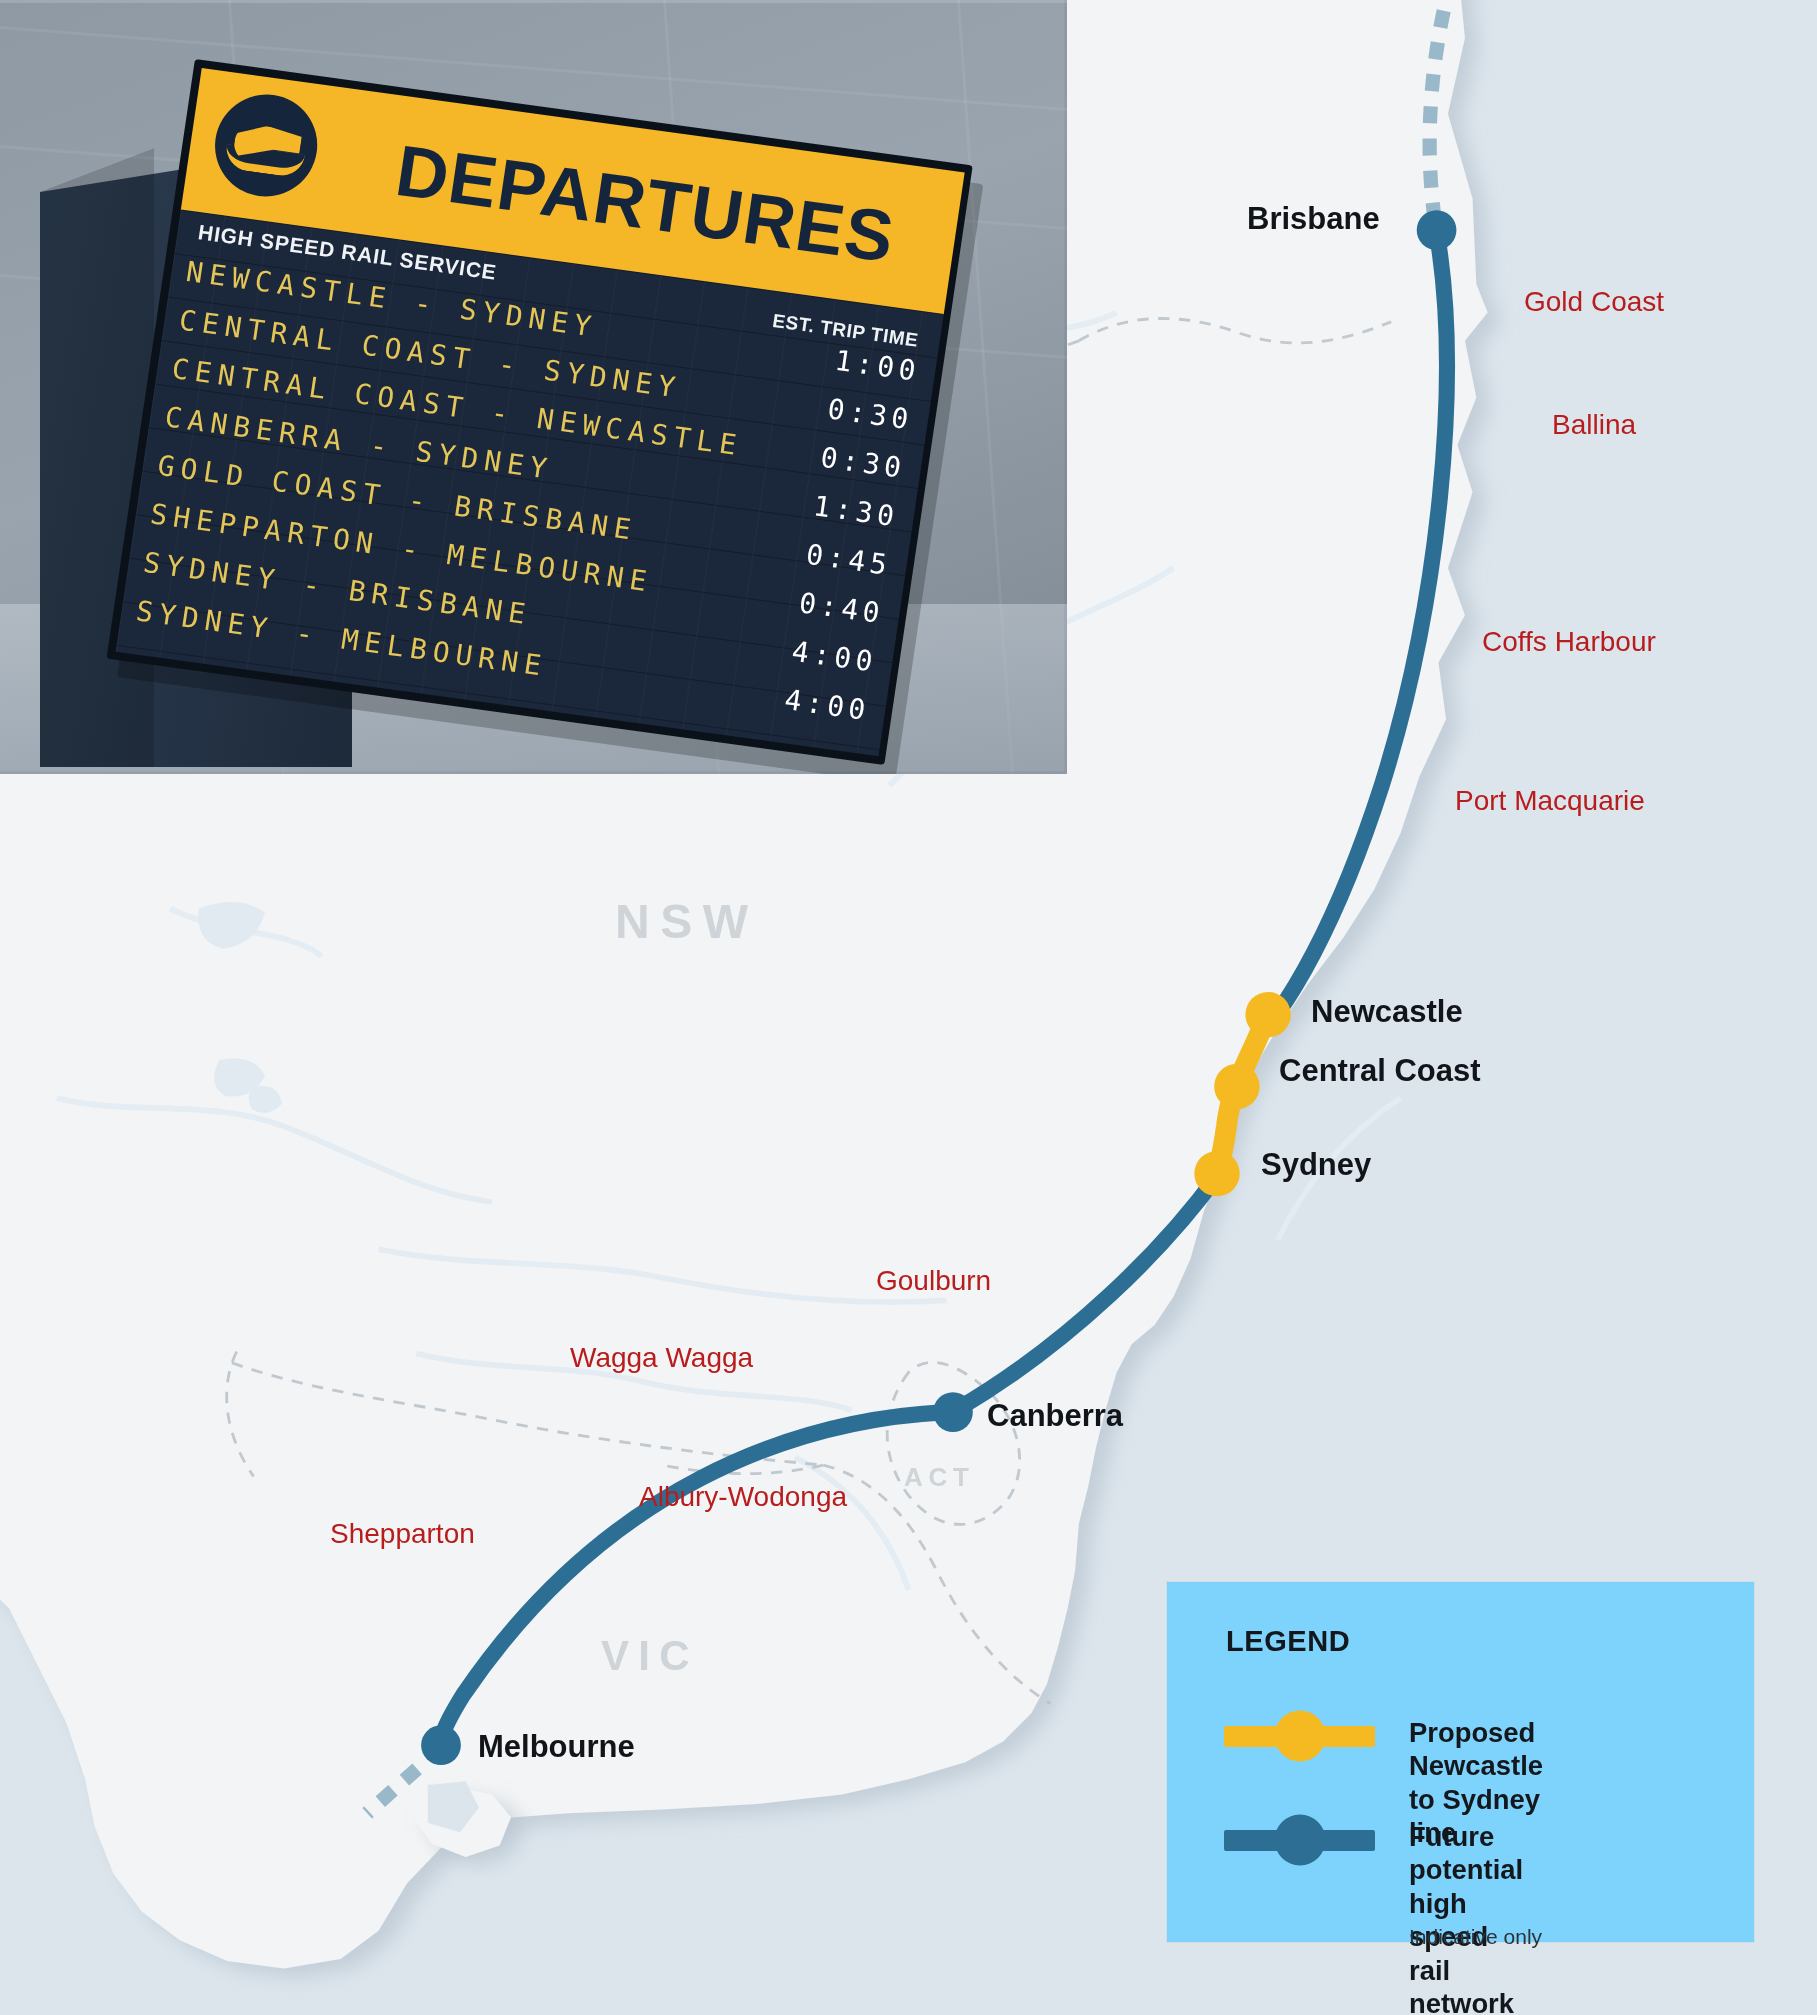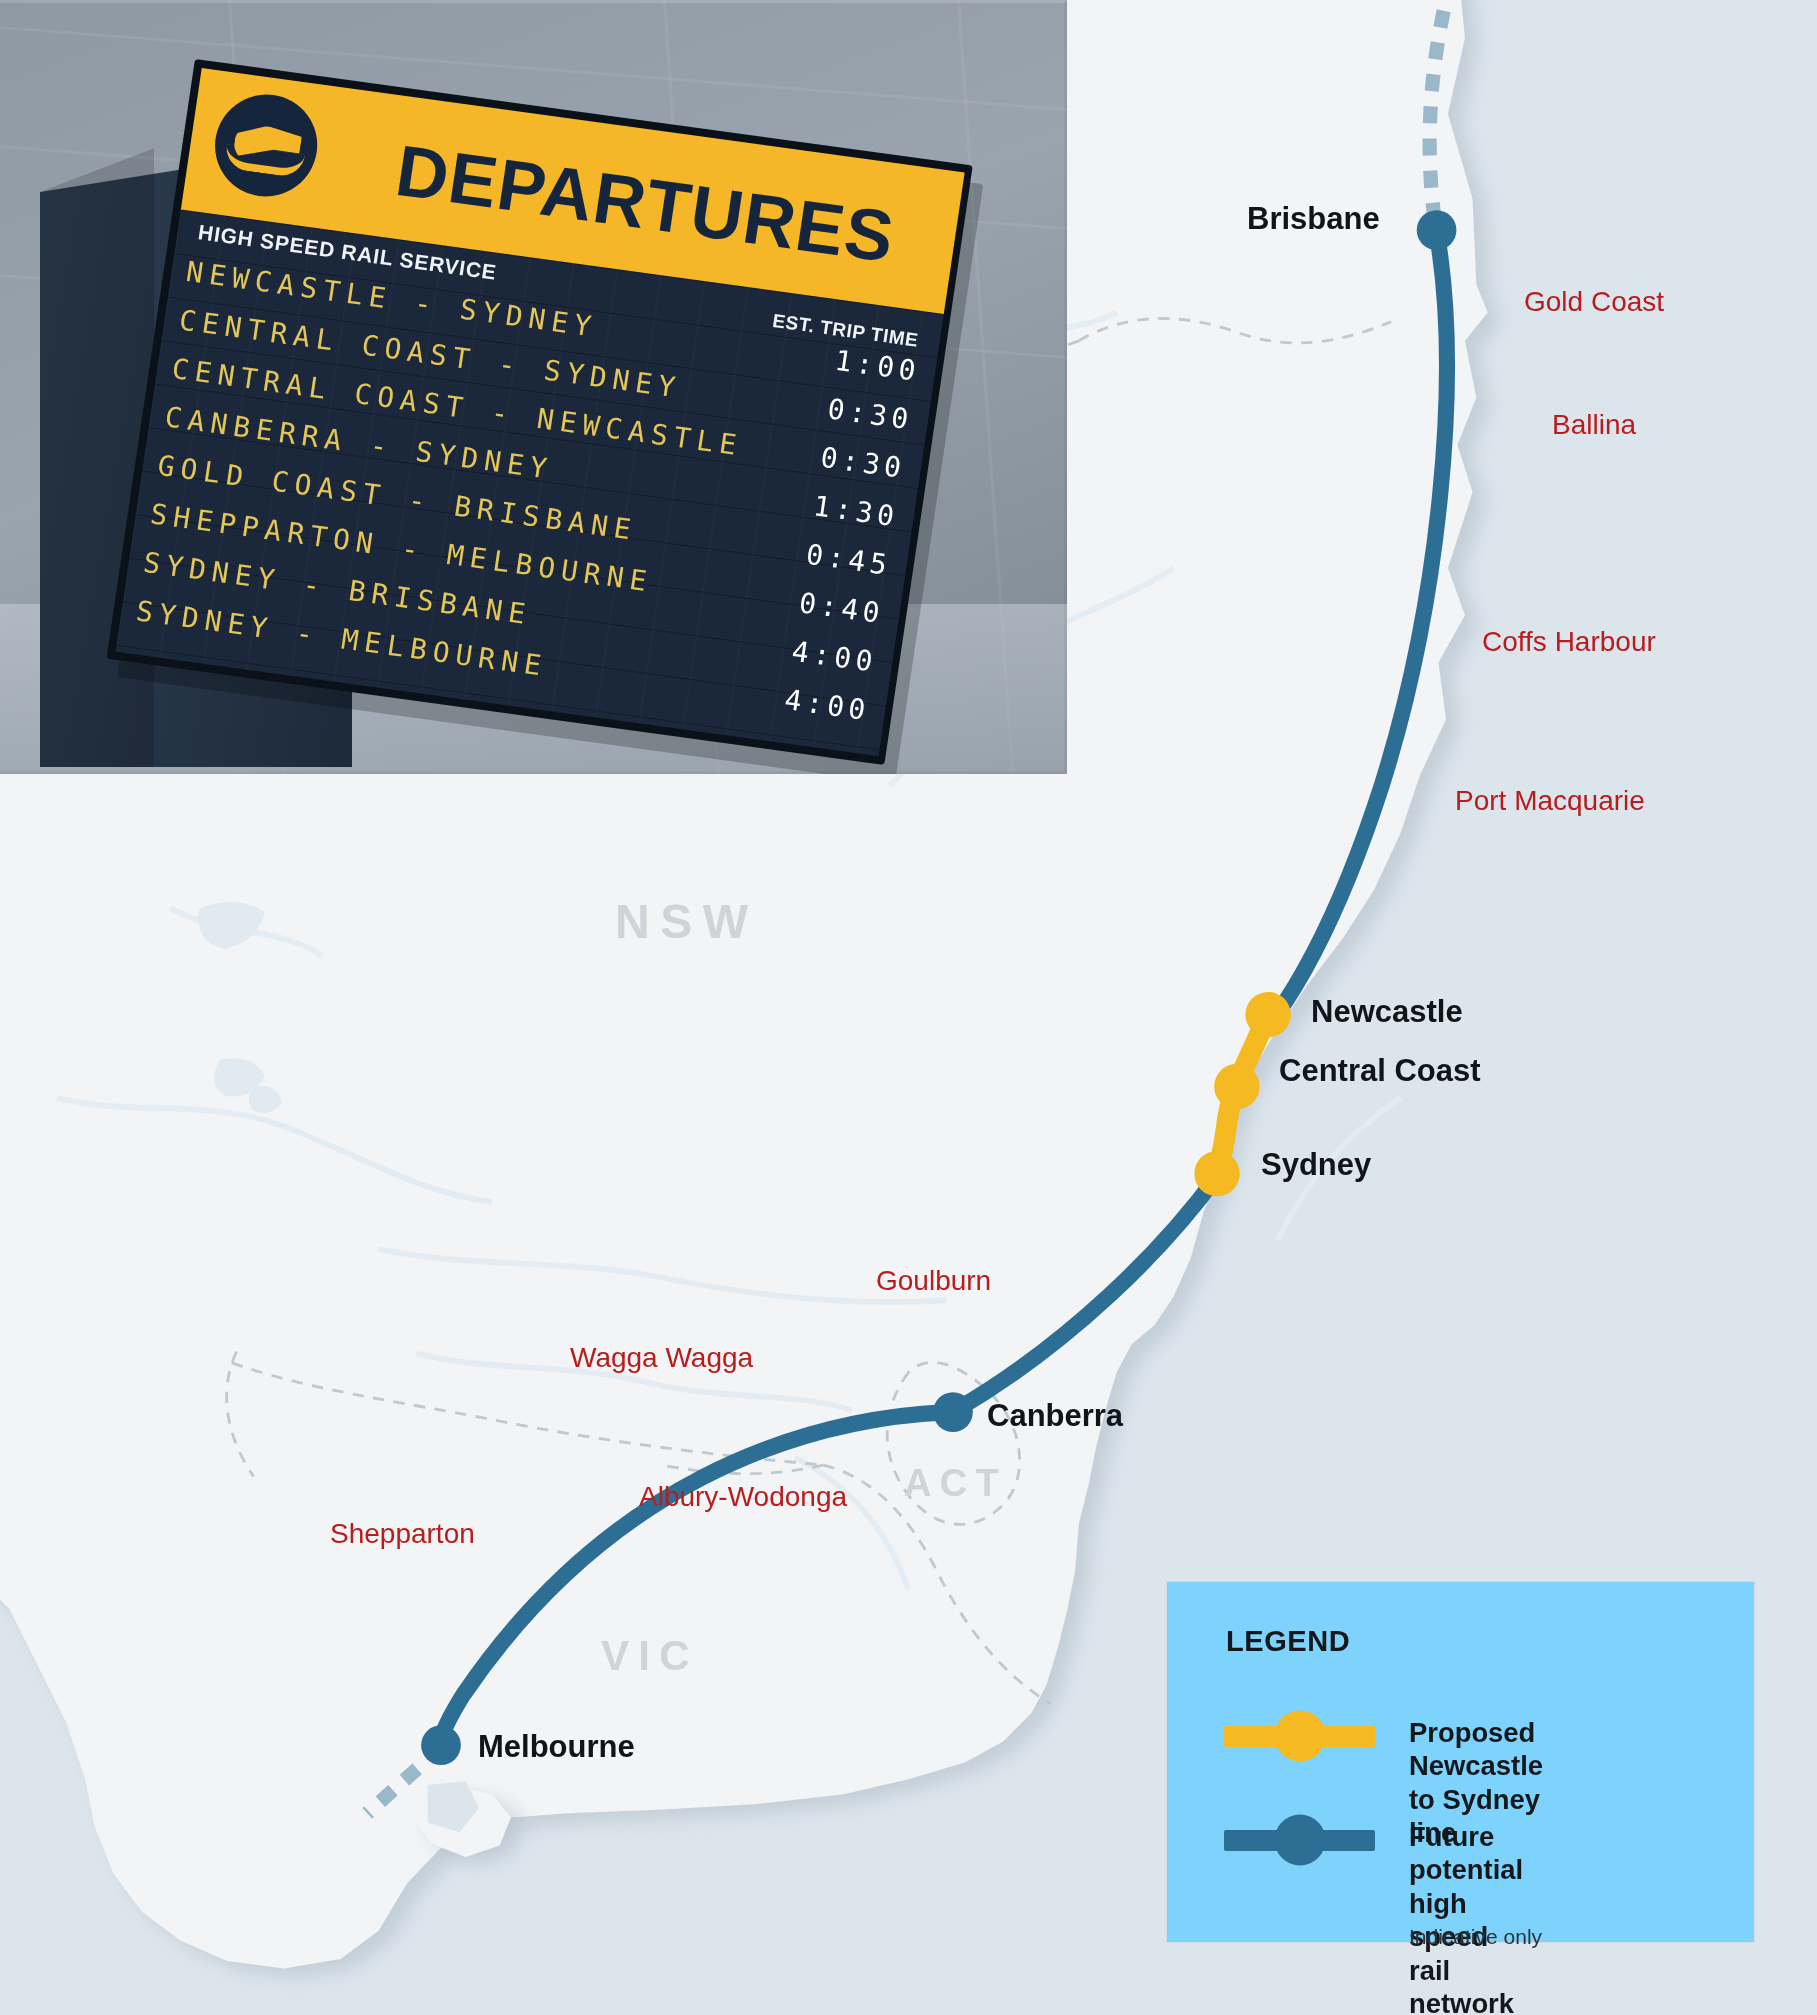--- a/index.html
+++ b/index.html
@@ -24,7 +24,7 @@
     user-select:none;
   }
   #state-nsw { left:615px; top:894px; font-size:48px; }
-  #state-act { left:904px; top:1462px; font-size:38px; }
+  #state-act { left:904px; top:1462px; font-size:26px; }
   #state-vic { left:601px; top:1632px; font-size:42px; }
 
   

